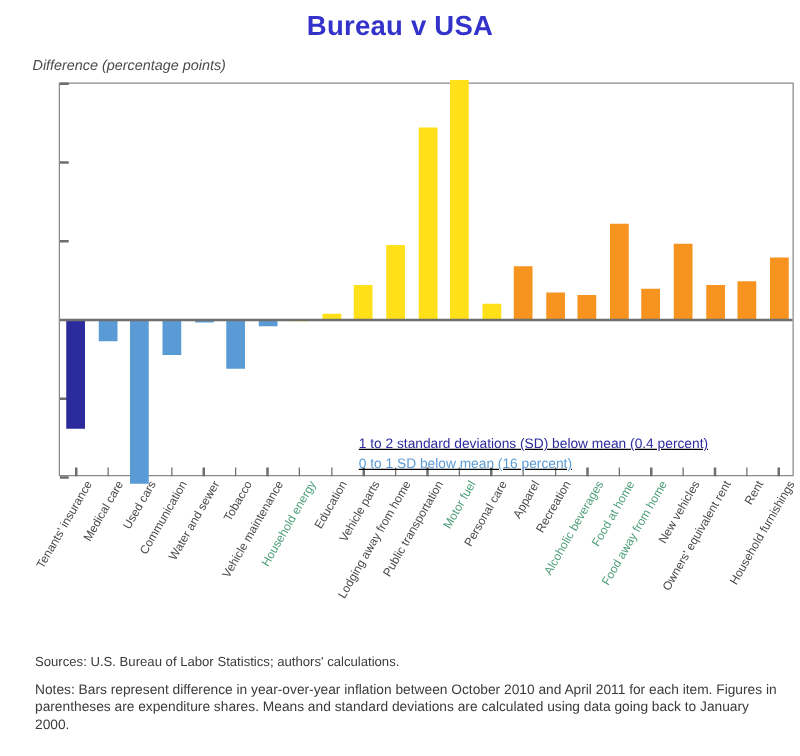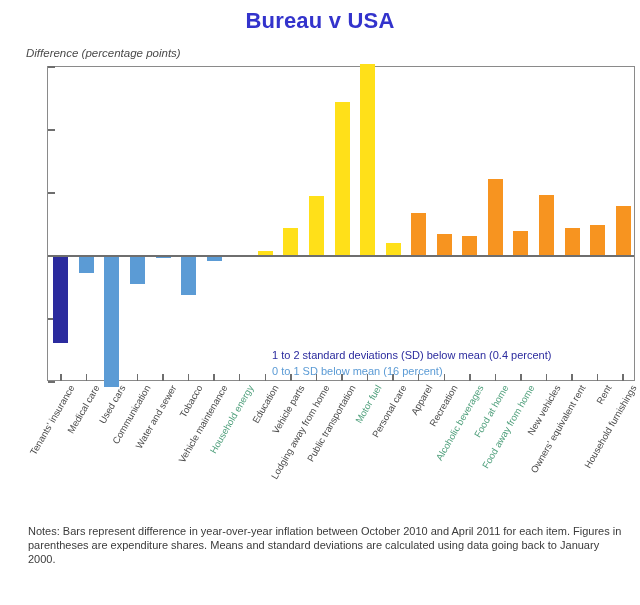--- a/index.html
+++ b/index.html
@@ -70,8 +70,9 @@
   .x-label.green{color:#4d9e7a;}
   
   #legend{
-    position:absolute;left:224px;top:281px;
+    position:absolute;left:239px;top:281px;
     z-index:8;
+    text-decoration:underline;
   }
   .legend-row{
     font-size:11px;

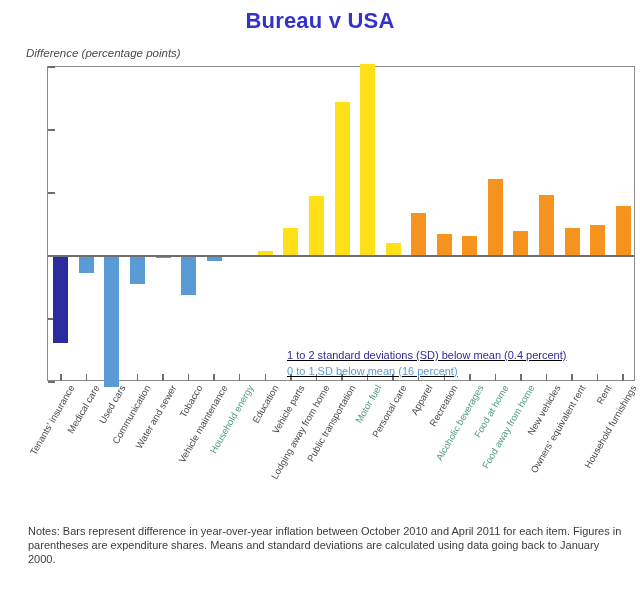--- a/index.html
+++ b/index.html
@@ -191,6 +191,7 @@
   </div>
 
 <div id="footnotes">
+  <div id="sources-line">Sources: U.S. Bureau of Labor Statistics; authors' calculations.</div>
   <div id="notes-line">Notes: Bars represent difference in year-over-year inflation between October 2010 and April 2011 for each item. Figures in parentheses are expenditure shares. Means and standard deviations are calculated using data going back to January 2000.</div>
 </div>
 

